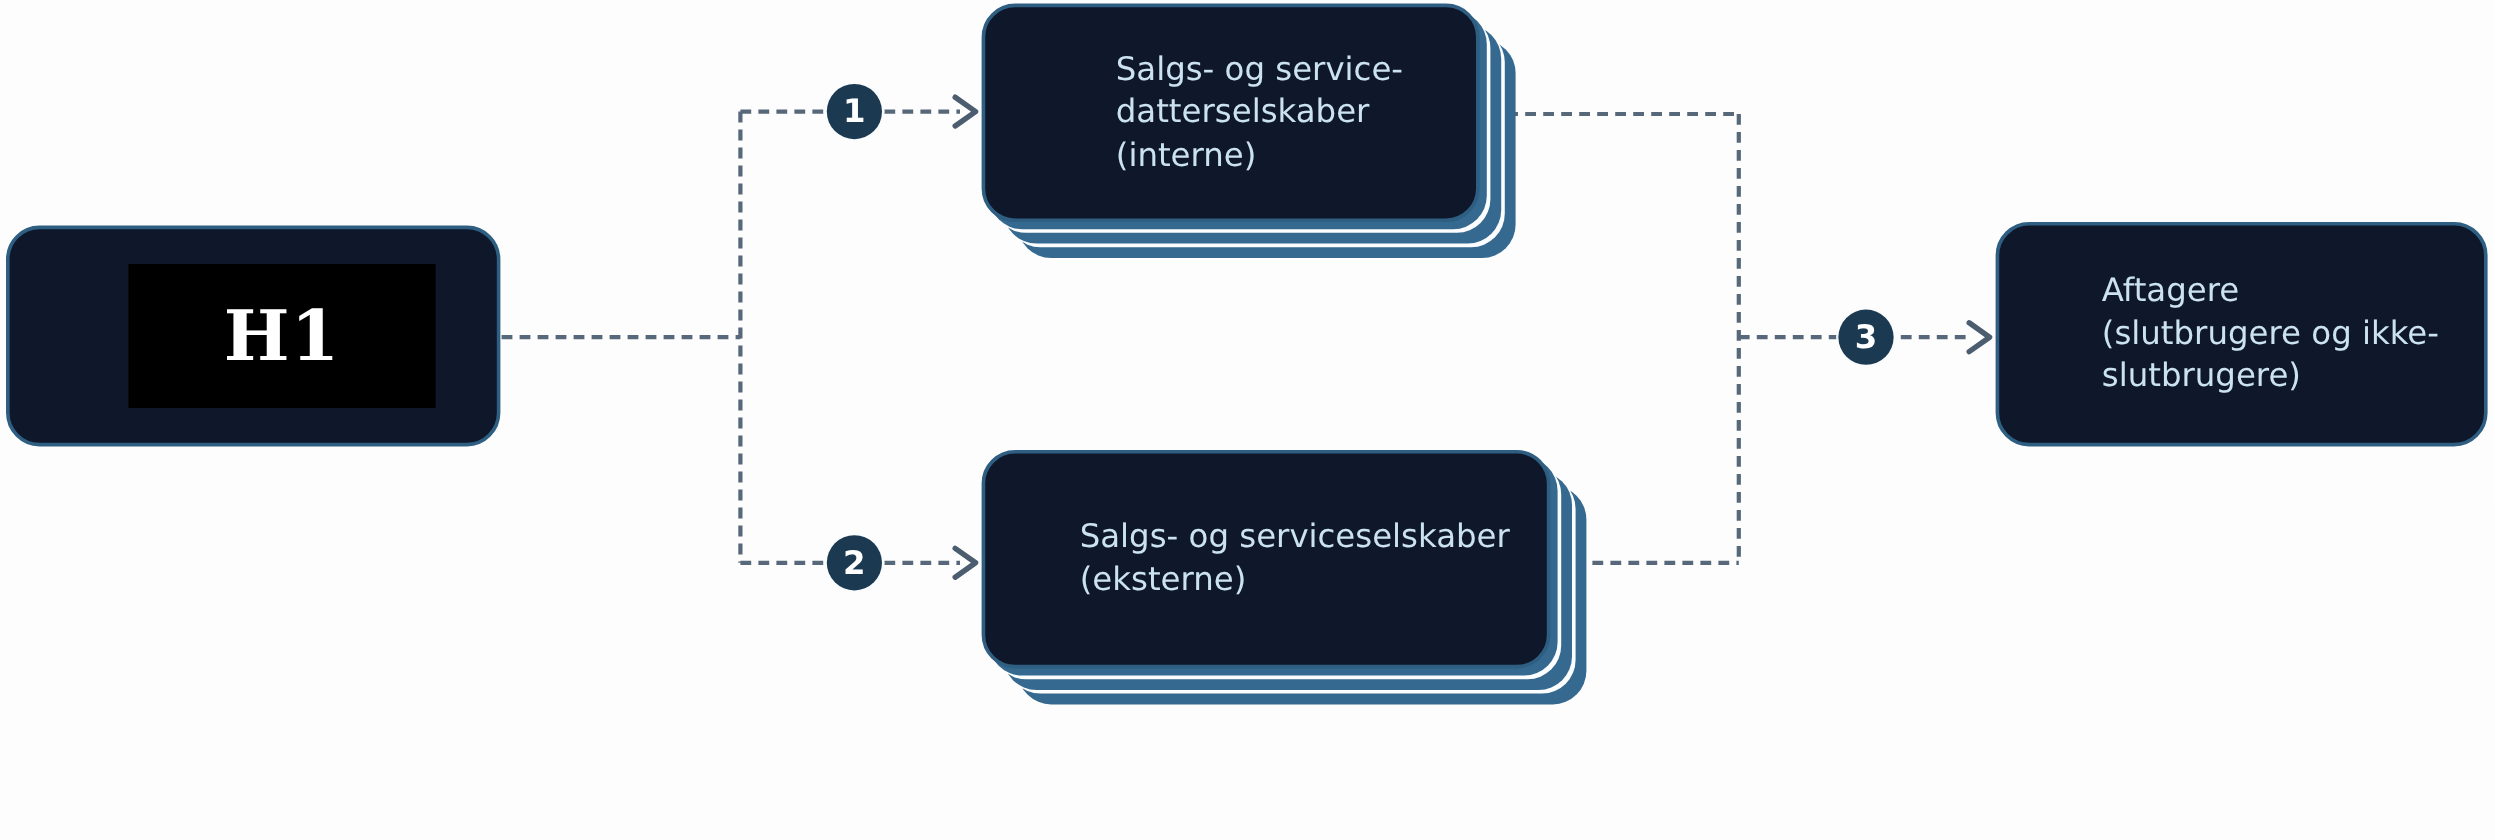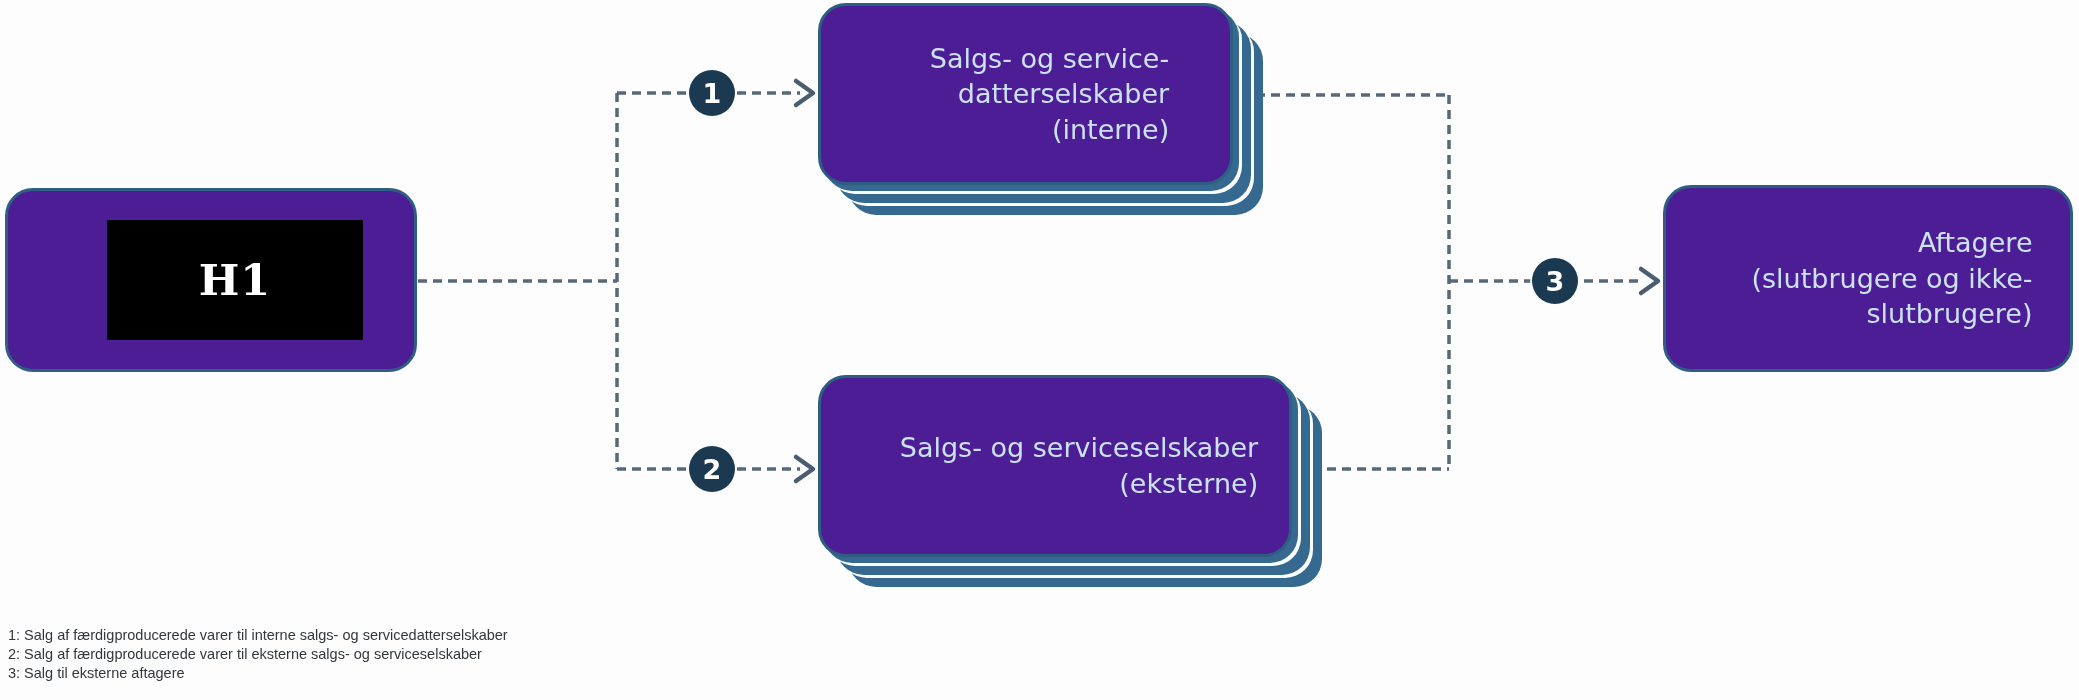--- a/index.html
+++ b/index.html
@@ -23,13 +23,13 @@
 
   .node {
     position: absolute;
-    background: #4c1d95;
+    background: #0f172a;
     border: 3px solid #2E5E81;
     border-radius: 28px;
     display: flex;
     align-items: center;
     justify-content: center;
-    text-align: right;
+    text-align: left;
     color: #CBE2F2;
     font-family: "DejaVu Sans", sans-serif;
     font-size: 27px;

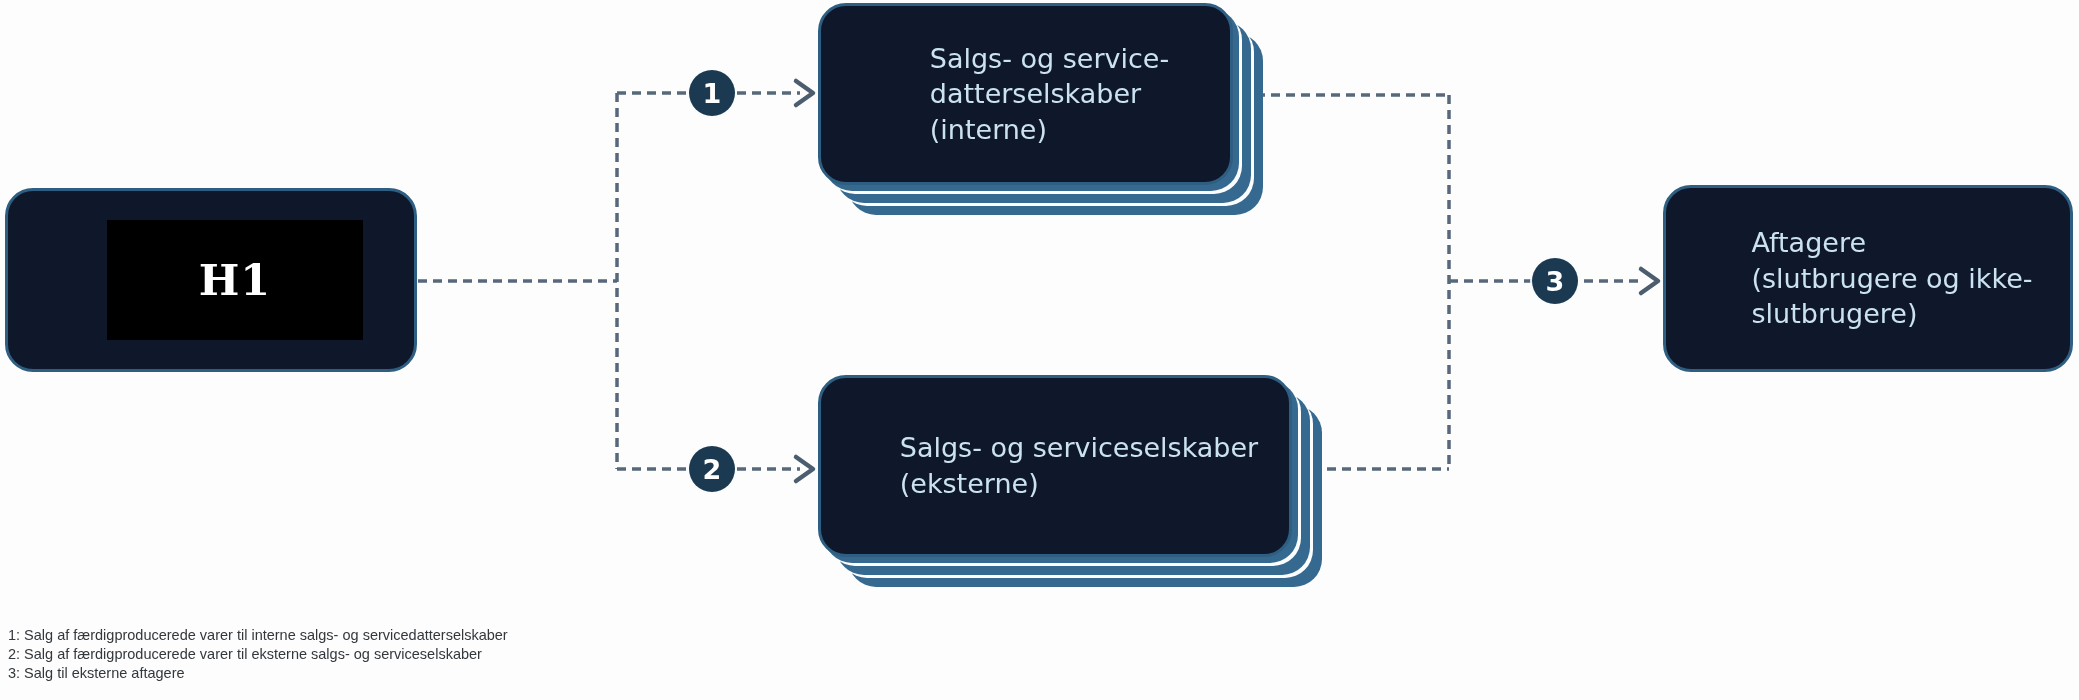--- a/index.html
+++ b/index.html
@@ -64,7 +64,7 @@
   .h1-text {
     font-family: "DejaVu Serif", "Liberation Serif", serif;
     font-weight: bold;
-    font-size: 43px;
+    font-size: 58px;
     color: #ffffff;
     letter-spacing: 1px;
     white-space: normal;

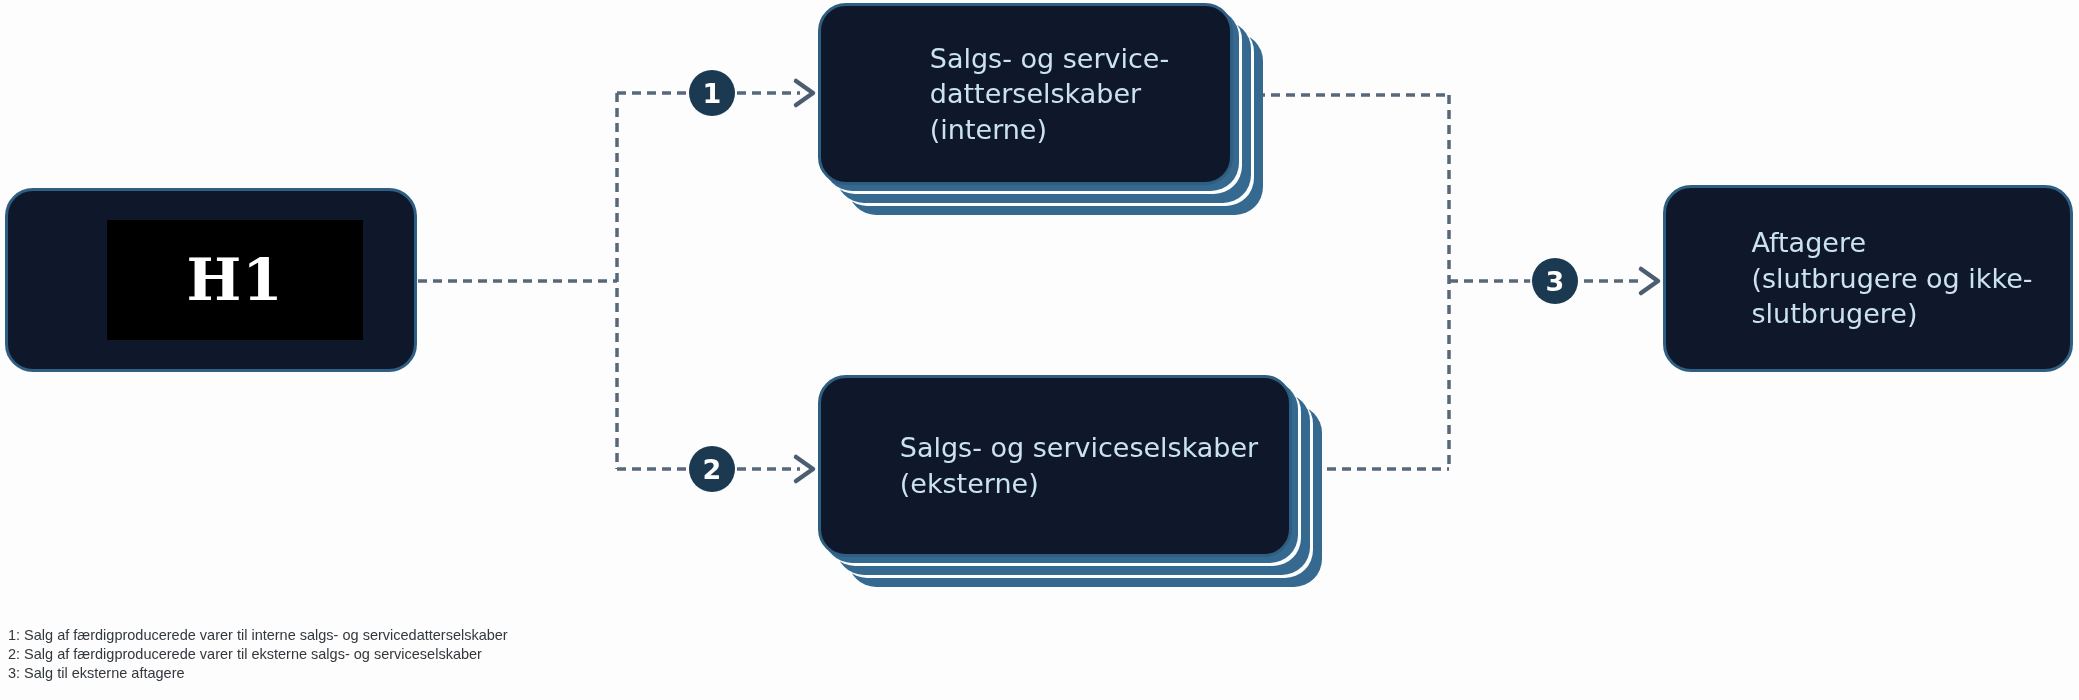--- a/index.html
+++ b/index.html
@@ -165,11 +165,6 @@
     <span>3</span>
   </div>
 
-  <div class="legend">
-    <div>1: Salg af færdigproducerede varer til interne salgs- og servicedatterselskaber</div>
-    <div>2: Salg af færdigproducerede varer til eksterne salgs- og serviceselskaber</div>
-    <div>3: Salg til eksterne aftagere</div>
-  </div>
 
 </div>
 

